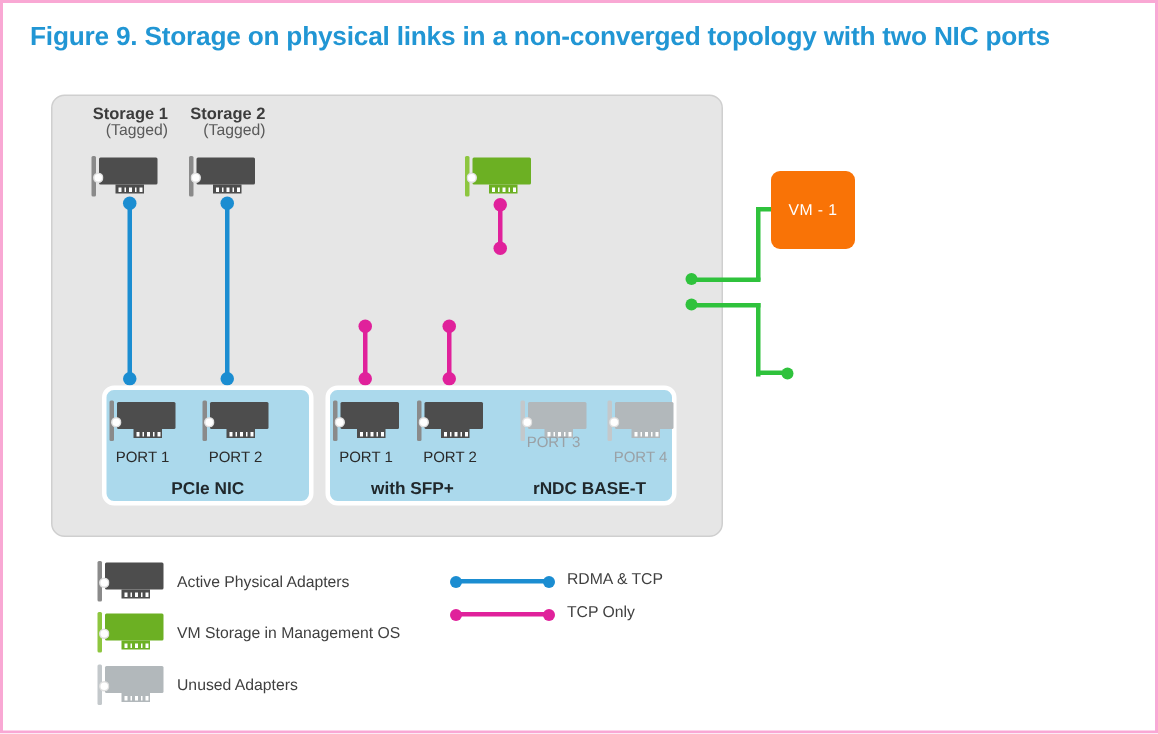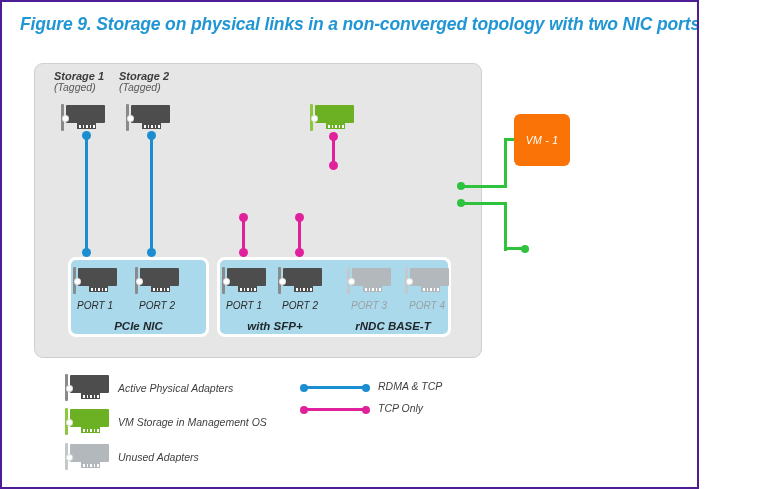--- a/index.html
+++ b/index.html
@@ -5,9 +5,9 @@
   html,body{margin:0;padding:0;background:#ffffff;}
   body{font-family:"Liberation Sans", sans-serif;}
   #figure{
-    position:relative;width:699px;height:489px;
+    position:relative;width:772px;height:489px;
     background:#ffffff;box-sizing:border-box;
-    border:2px solid #4c1d95;overflow:hidden;font-style:italic;
+    border:2px solid #f9a8d4;overflow:hidden;
   }
   #title{
     position:absolute;left:18px;top:12px;

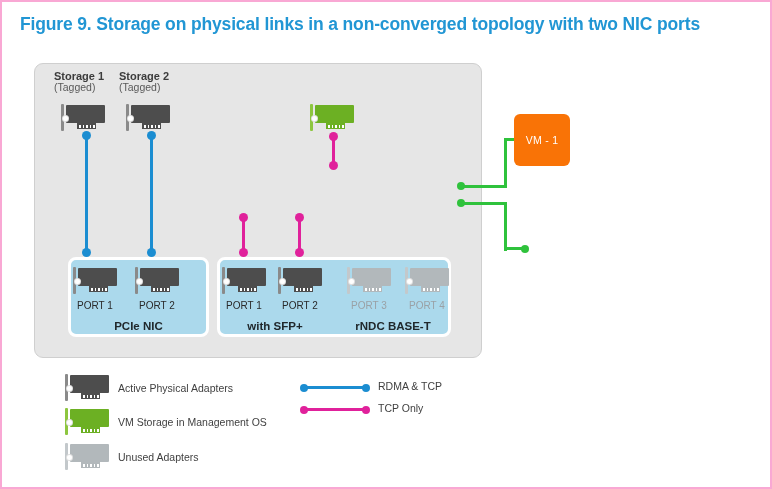--- a/index.html
+++ b/index.html
@@ -20,7 +20,7 @@
     background:#e6e6e6;border:1px solid #cfcfcf;border-radius:9px;
   }
   
-  .vlabel{position:absolute;text-align:left;line-height:1.12;}
+  .vlabel{position:absolute;text-align:right;line-height:1.12;}
   .vlabel .l1{font-size:11px;font-weight:bold;color:#3c3c3c;display:block;}
   .vlabel .l2{font-size:10.5px;color:#5a5a5a;display:block;}
 

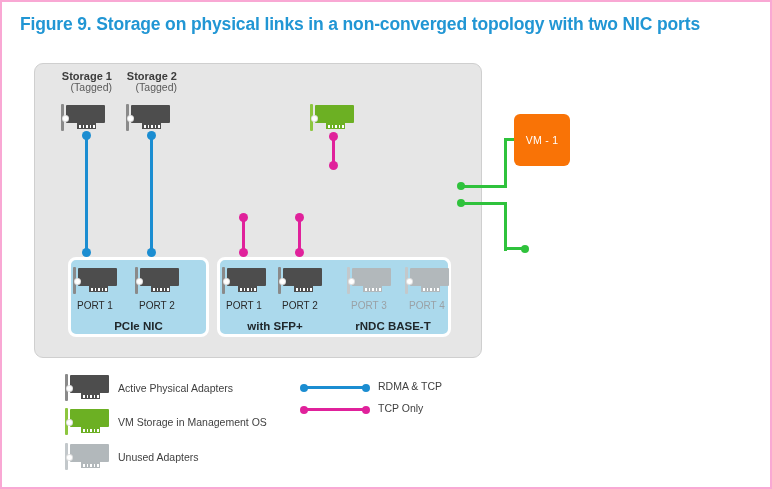--- a/index.html
+++ b/index.html
@@ -237,7 +237,7 @@
         <i style="left:16px"></i>
     </div>
   </div>
-  <div class="portlabel" style="left:341px;top:298px;color:#9aa1a6;">PORT 3</div>
+  <div class="portlabel" style="left:341px;top:288px;color:#9aa1a6;">PORT 3</div>
 
   <div class="nic" style="left:403px;top:265px;">
     <div class="bracket" style="background:#c3c8cb;"></div>

